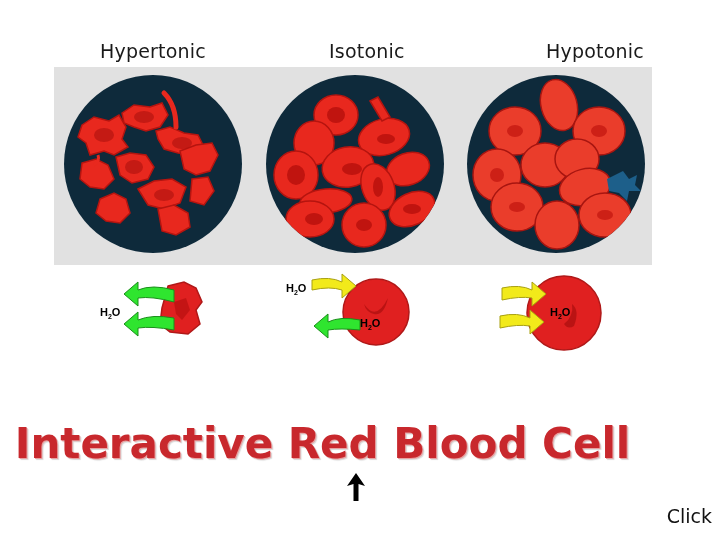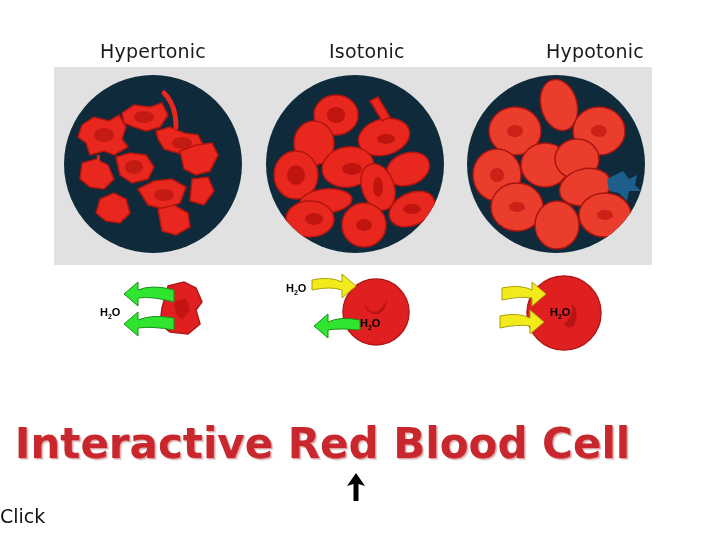--- a/index.html
+++ b/index.html
@@ -11,7 +11,7 @@
     .diag { position:absolute; top:268px; width:150px; height:90px; }
     .title { position:absolute; left:0; width:645px; top:419px; text-align:center; font-family:"DejaVu Sans", sans-serif; font-weight:bold; font-size:42px; color:#c8282d; letter-spacing:0px; text-shadow:1px 1px 0 #e8a0a0, 2px 2px 1px #d9d9d9; }
     .click-arrow { position:absolute; left:344px; top:472px; width:24px; height:30px; }
-    .click-text { position:absolute; left:0; width:712px; top:505px; text-align:left; font-size:19px; color:#111; font-family:"DejaVu Sans", sans-serif; }
+    .click-text { position:absolute; left:0; width:712px; top:505px; text-align:right; font-size:19px; color:#111; font-family:"DejaVu Sans", sans-serif; }
   </style>
 </head>
 <body>

